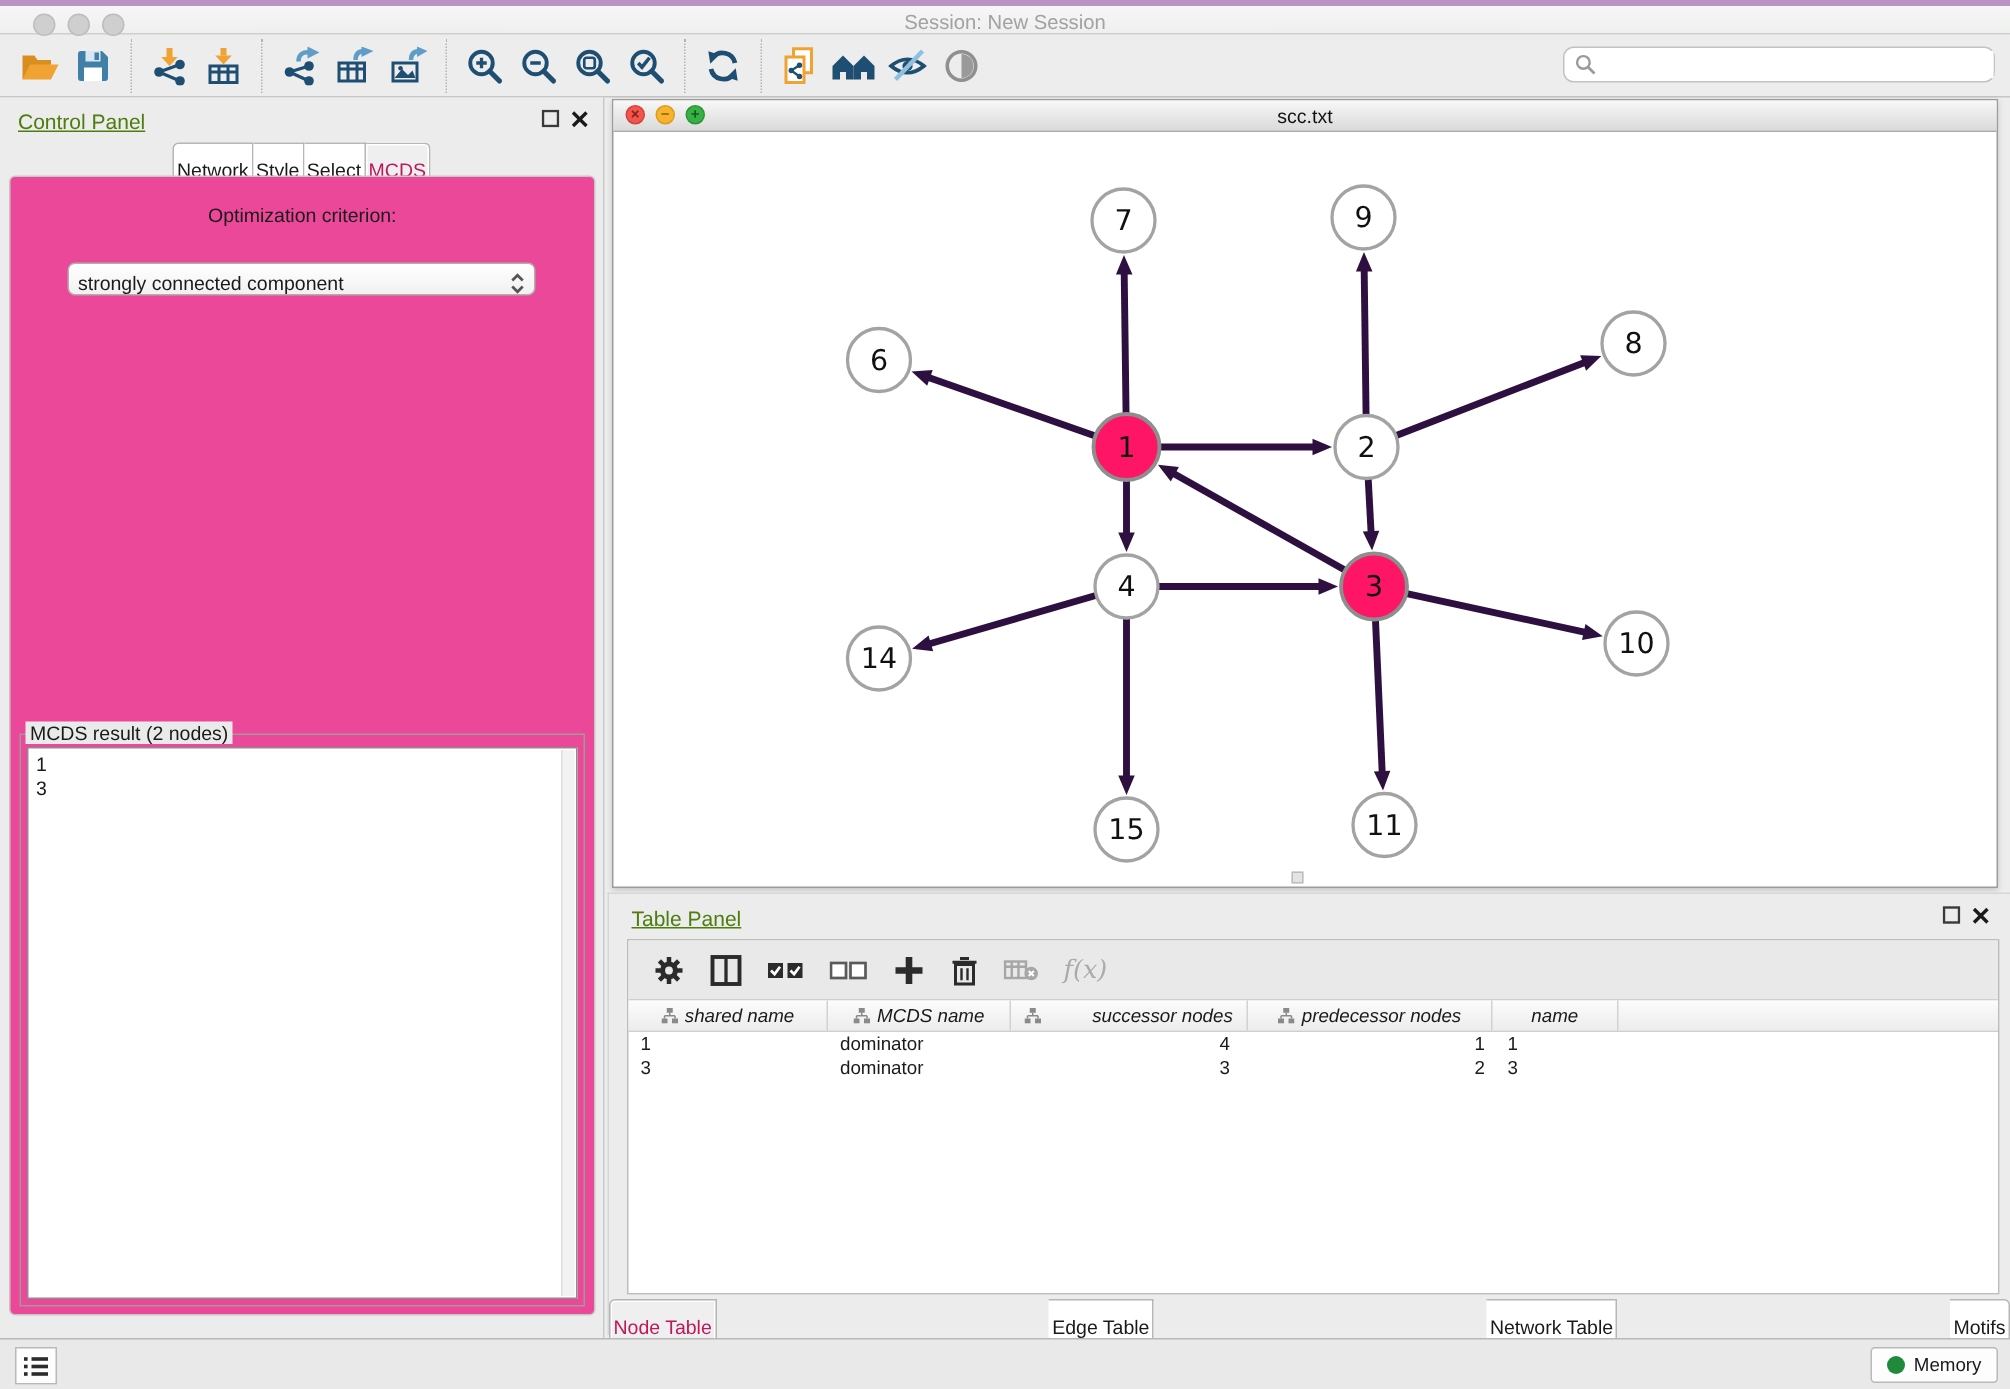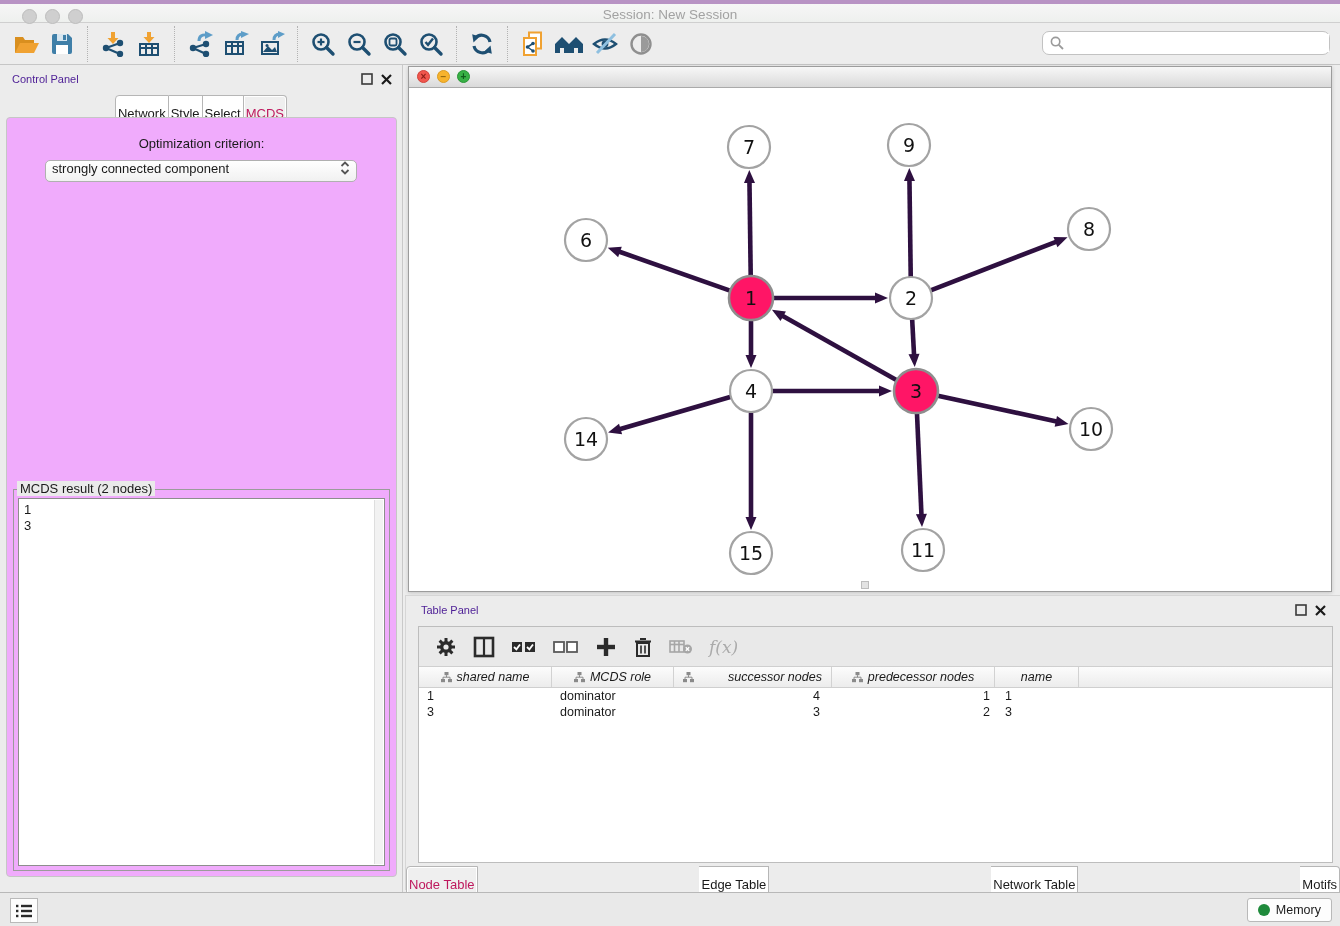--- a/index.html
+++ b/index.html
@@ -22,7 +22,7 @@
   
   #control-panel { position:absolute; left:0; top:65px; width:403px; height:827px; background:#ececec; border-right:1px solid #c9c9c9; }
   .panel-head { position:relative; height:30px; }
-  .panel-title { position:absolute; left:12px; top:8px; font-size:11px; color:#4c1d95; }
+  .panel-title { position:absolute; left:12px; top:8px; font-size:14px; color:#4d7c0f;text-decoration:underline; }
   .panel-icons { position:absolute; right:10px; top:8px; display:flex; gap:8px; align-items:center; }
   .seg-bar { display:flex; justify-content:center; }
   .seg { height:37px; padding:0 2px; background:#fff; border:1px solid #b6b6b6; border-left:none; display:flex; align-items:center; font-size:13px; cursor:default; }

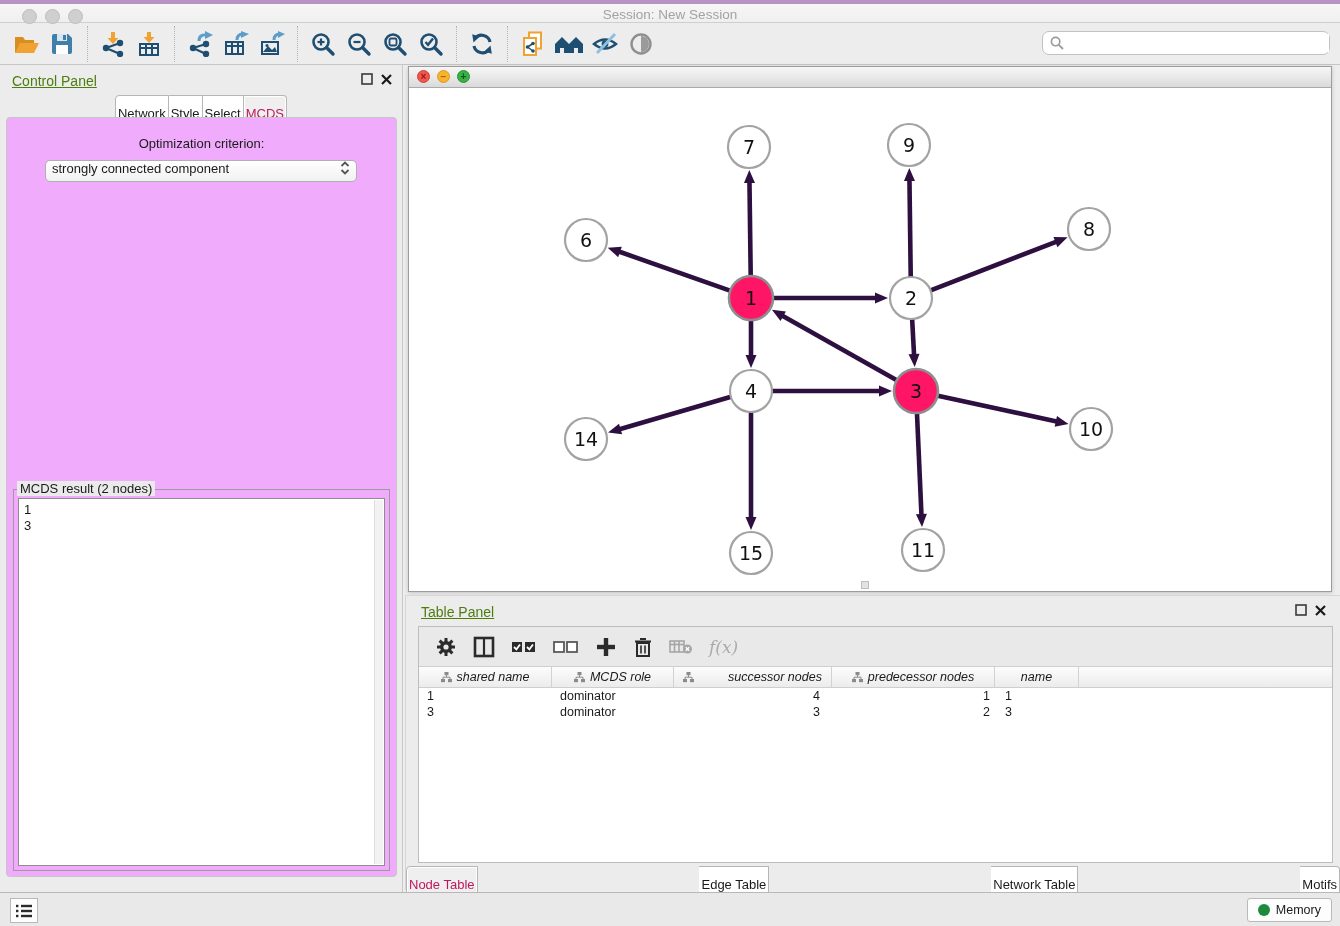--- a/index.html
+++ b/index.html
@@ -275,6 +275,7 @@
     <div class="wl" style="left:8px;background:#f0564d;border:1px solid #d2423a;color:#8c1d17;">×</div>
     <div class="wl" style="left:28px;background:#f7b32d;border:1px solid #dc9c21;color:#94690e;">−</div>
     <div class="wl" style="left:48px;background:#38b045;border:1px solid #299536;color:#0f5c1a;">+</div>
+    <div id="net-title">scc.txt</div>
   </div>
   <svg id="graph-svg" width="922" height="503">
       <line x1="341.7351225705726" y1="190.00175407823525" x2="340.4502916300265" y2="92.99701806700006" stroke="#2e1040" stroke-width="4.6"></line>

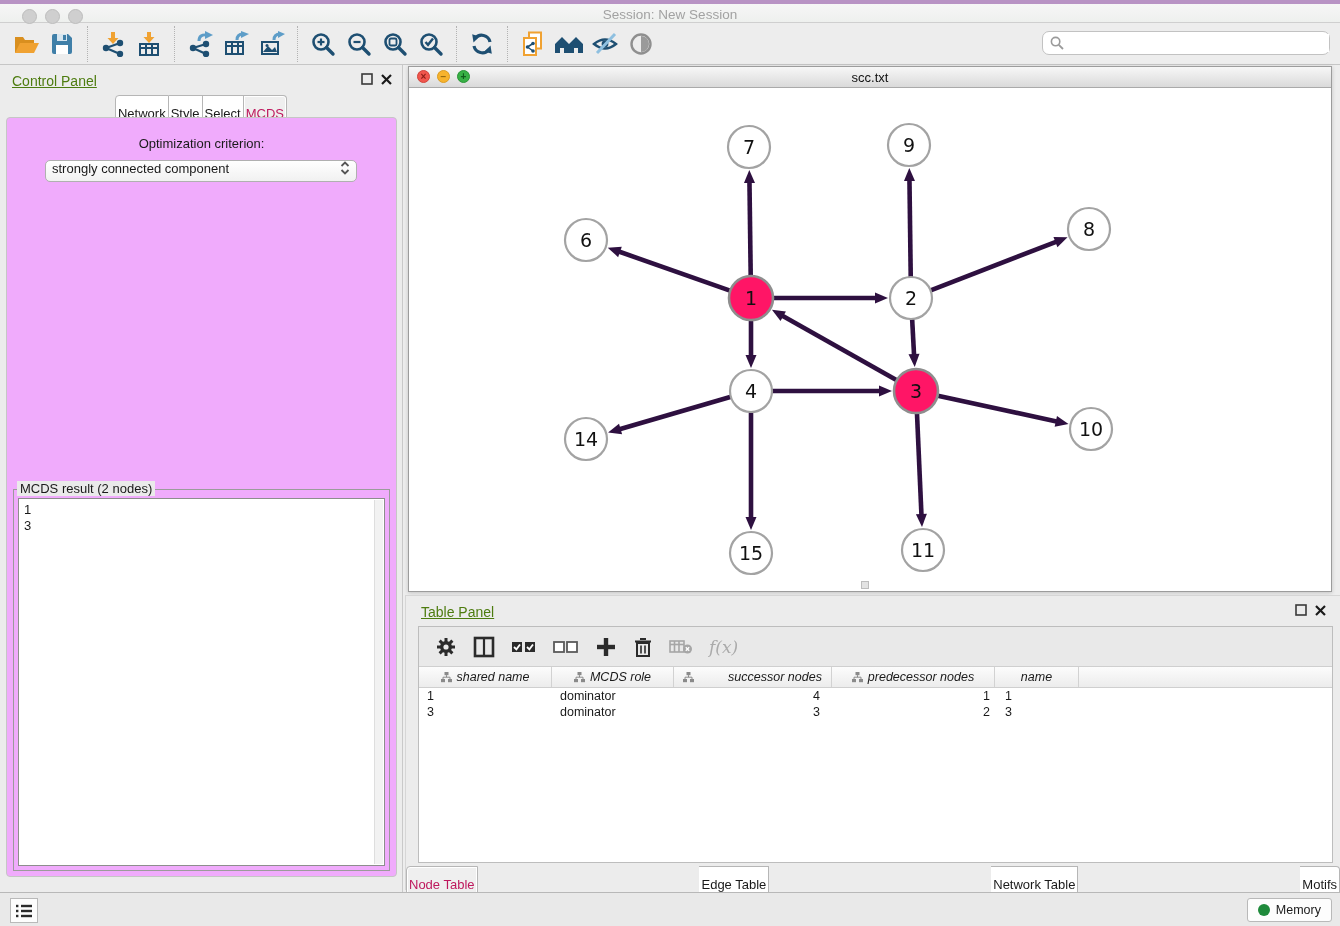--- a/index.html
+++ b/index.html
@@ -29,7 +29,7 @@
   .seg:first-child { border-left:1px solid #b6b6b6; border-radius:4px 0 0 4px; }
   .seg:last-child { border-radius:0 4px 4px 0; }
   .seg.active { background:#efefef; color:#be185d; box-shadow:inset 0 0 0 1px #fff; }
-  #cp-box { position:absolute; left:6px; top:52px; width:391px; height:760px; background:#f0abfc; border:1px solid #c6c6c6; border-radius:4px; }
+  #cp-box { position:absolute; left:6px; top:52px; width:391px; height:760px; background:#ec4899; border:1px solid #c6c6c6; border-radius:4px; }
   #opt-label { position:absolute; left:0; right:0; top:18px; text-align:center; font-size:13px; }
   #opt-select { position:absolute; left:38px; top:42px; width:312px; height:22px; background:linear-gradient(#ffffff,#f1f1f1); border:1px solid #b0b0b0; border-radius:5px; display:flex; align-items:flex-start; padding:0 6px; font-size:13px; }
   #opt-select .chev { margin-left:auto; }

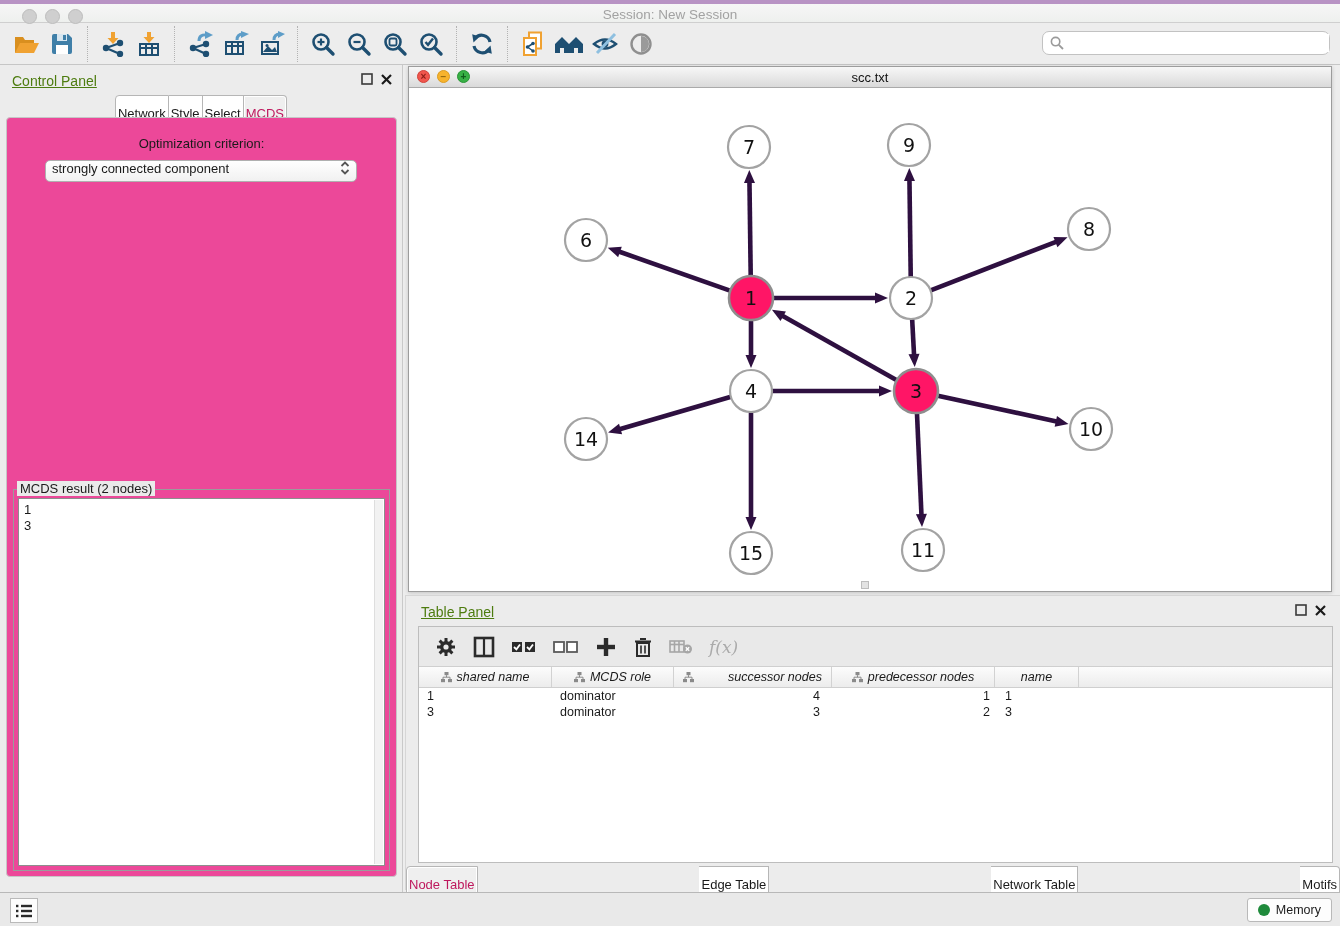--- a/index.html
+++ b/index.html
@@ -31,7 +31,7 @@
   .seg.active { background:#efefef; color:#be185d; box-shadow:inset 0 0 0 1px #fff; }
   #cp-box { position:absolute; left:6px; top:52px; width:391px; height:760px; background:#ec4899; border:1px solid #c6c6c6; border-radius:4px; }
   #opt-label { position:absolute; left:0; right:0; top:18px; text-align:center; font-size:13px; }
-  #opt-select { position:absolute; left:38px; top:42px; width:312px; height:22px; background:linear-gradient(#ffffff,#f1f1f1); border:1px solid #b0b0b0; border-radius:5px; display:flex; align-items:flex-start; padding:0 6px; font-size:13px; }
+  #opt-select { position:absolute; left:38px; top:57px; width:312px; height:22px; background:linear-gradient(#ffffff,#f1f1f1); border:1px solid #b0b0b0; border-radius:5px; display:flex; align-items:flex-end; padding:0 6px; font-size:13px; }
   #opt-select .chev { margin-left:auto; }
   .btn-row { position:absolute; left:0; right:0; top:75px; display:flex; justify-content:center; gap:14px; }
   .pbtn { height:22px; padding:0 16px; background:linear-gradient(#ffffff,#eeeeee); border:1px solid #b0b0b0; border-radius:5px; font-size:13px; display:flex; align-items:center; }

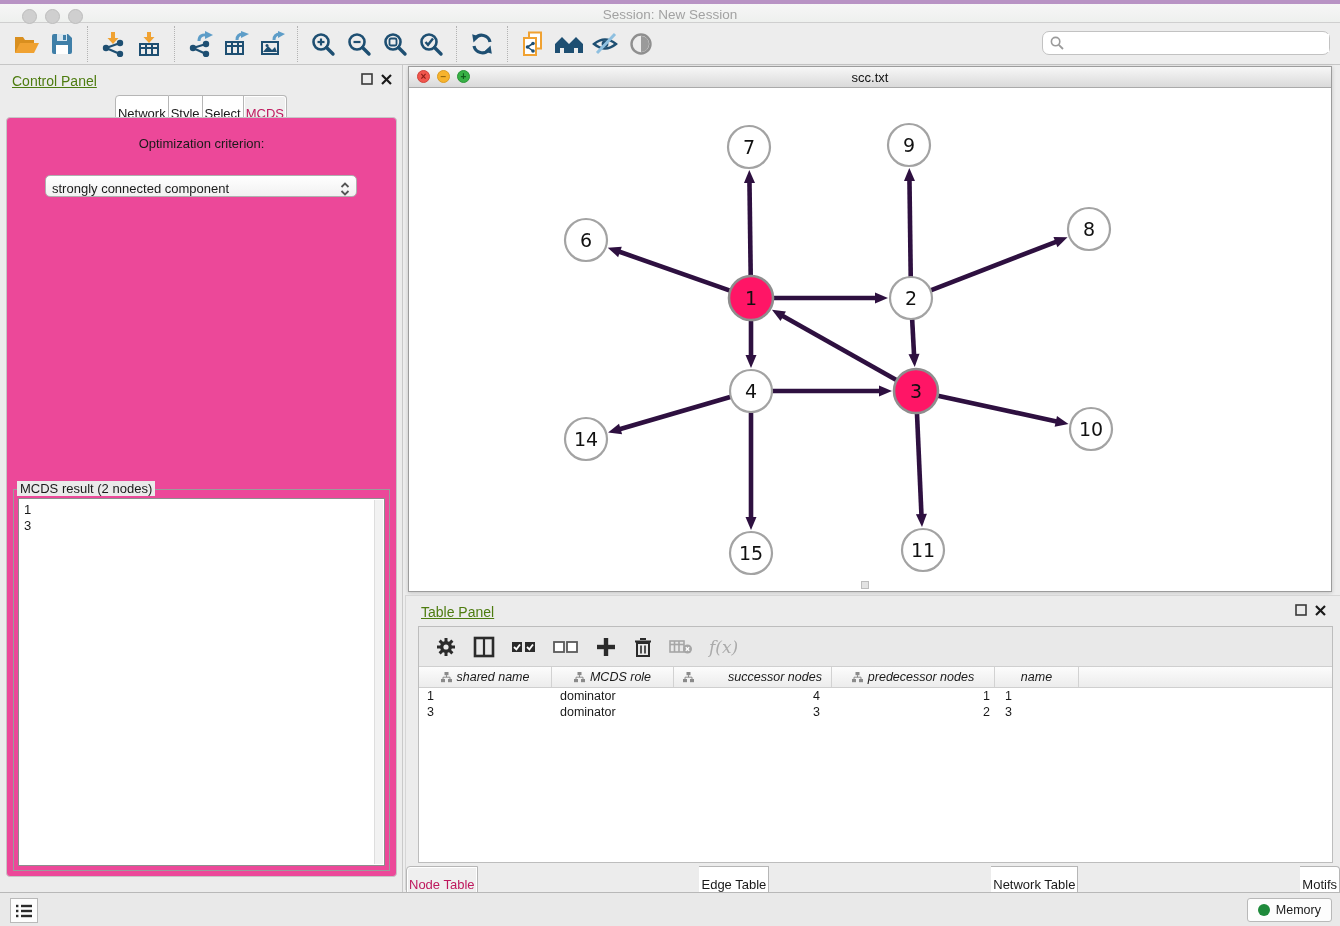--- a/index.html
+++ b/index.html
@@ -434,7 +434,7 @@
             <rect x="0" y="7" width="4" height="3.2" fill="#8a8a8a"></rect>
             <rect x="7" y="7" width="4" height="3.2" fill="#8a8a8a"></rect>
           </svg>
-          <span>MCDS role</span>
+          <span>MCDS name</span>
         </div>
         <div class="th" style="width: 158px; gap: 34px;">
           <svg width="11" height="11" viewBox="0 0 11 11">

